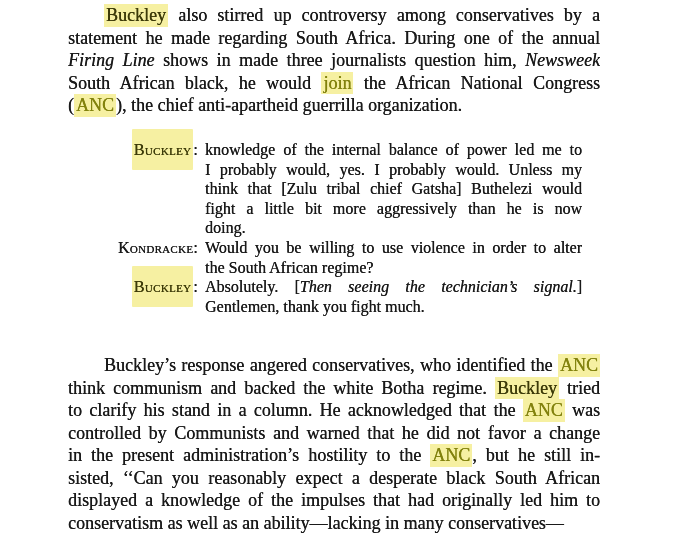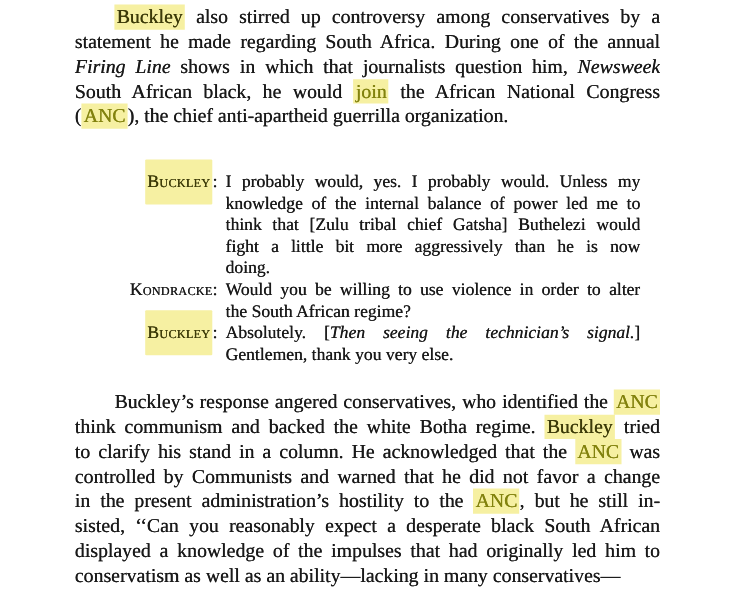--- a/index.html
+++ b/index.html
@@ -39,7 +39,7 @@
   <div id="p1" class="block body-para" style="top:4px">
       <div class="line j ind"><span class="hl hd">Buckley</span><span> also stirred up controversy among conservatives by a</span></div>
       <div class="line j"><span>statement he made regarding South Africa. During one of the annual</span></div>
-      <div class="line j"><span class="it">Firing Line</span><span> shows in which that journalists question him, </span><span class="it">Newsweek</span></div>
+      <div class="line j"><span class="it">Firing Line</span><span> shows in made three journalists question him, </span><span class="it">Newsweek</span></div>
       <div class="line j"><span>South African black, he would </span><span class="hl ho">join</span><span> the African National Congress</span></div>
       <div class="line"><span>(</span><span class="hl ho">ANC</span><span>), the chief anti-apartheid guerrilla organization.</span></div>
     </div>

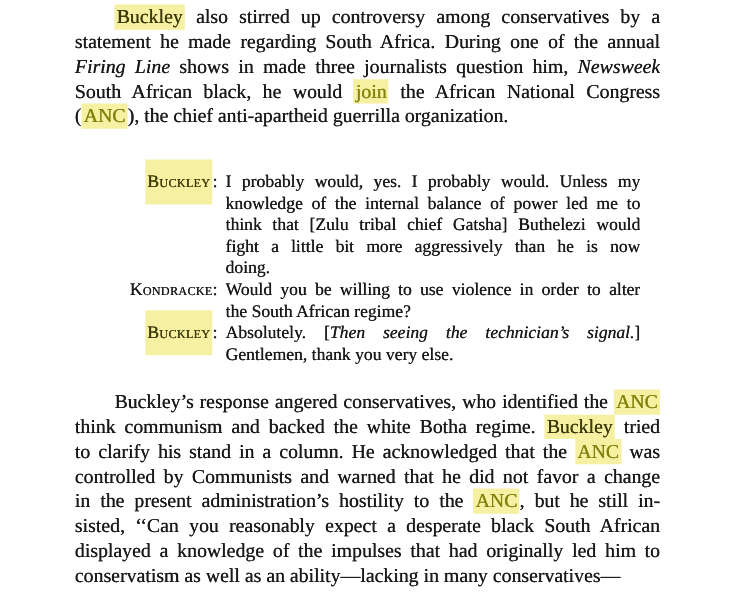--- a/index.html
+++ b/index.html
@@ -43,7 +43,7 @@
       <div class="line j"><span>South African black, he would </span><span class="hl ho">join</span><span> the African National Congress</span></div>
       <div class="line"><span>(</span><span class="hl ho">ANC</span><span>), the chief anti-apartheid guerrilla organization.</span></div>
     </div>
-  <div id="dlg" class="block dialogue" style="top:156px">
+  <div id="dlg" class="block dialogue" style="top:140px">
       <div class="dlg-row">
         <div class="spk"><span class="sc hl hd">Buckley</span><span class="sc">:</span></div>
         <div class="speech">

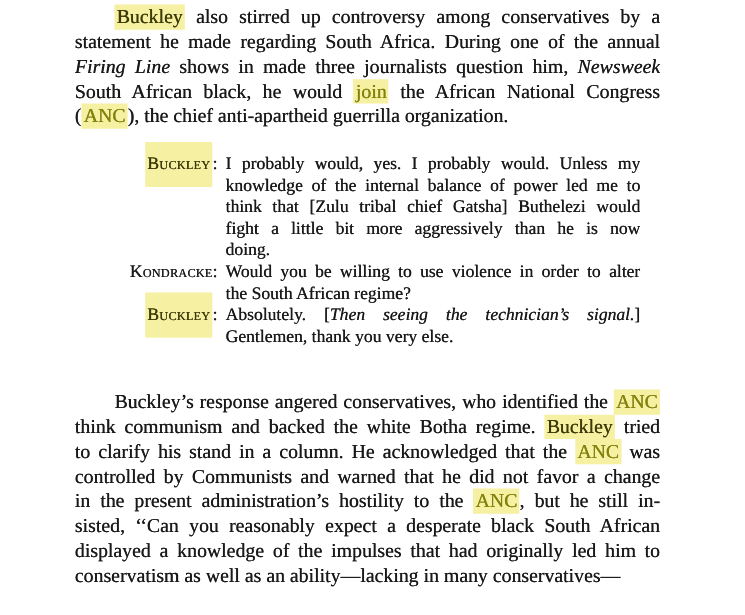--- a/index.html
+++ b/index.html
@@ -47,8 +47,8 @@
       <div class="dlg-row">
         <div class="spk"><span class="sc hl hd">Buckley</span><span class="sc">:</span></div>
         <div class="speech">
+          <div class="line j"><span>knowledge of the internal balance of power led me to</span></div>
           <div class="line j"><span>I probably would, yes. I probably would. Unless my</span></div>
-          <div class="line j"><span>knowledge of the internal balance of power led me to</span></div>
           <div class="line j"><span>think that [Zulu tribal chief Gatsha] Buthelezi would</span></div>
           <div class="line j"><span>fight a little bit more aggressively than he is now</span></div>
           <div class="line"><span>doing.</span></div>

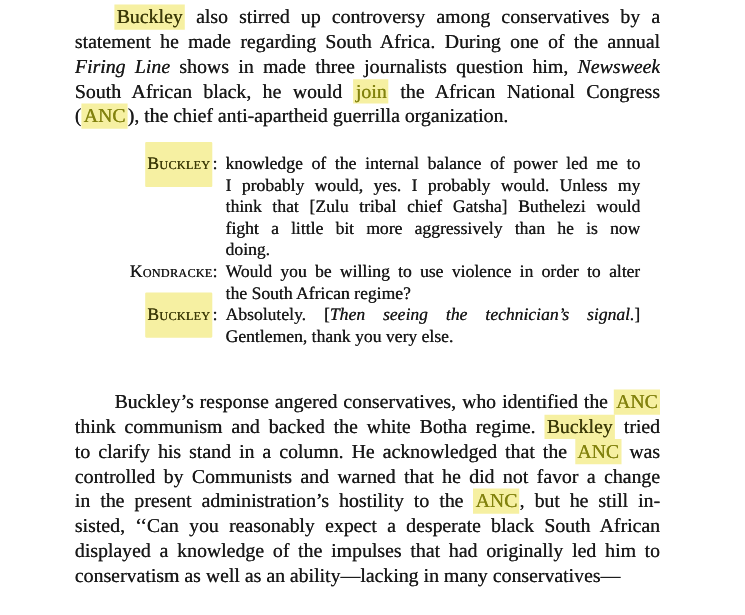--- a/index.html
+++ b/index.html
@@ -65,7 +65,7 @@
         <div class="spk"><span class="sc hl hd">Buckley</span><span class="sc">:</span></div>
         <div class="speech">
           <div class="line j"><span>Absolutely. [</span><span class="it">Then seeing the technician’s signal.</span><span>]</span></div>
-          <div class="line"><span>Gentlemen, thank you very else.</span></div>
+          <div class="line"><span>Gentlemen, thank you fight much.</span></div>
         </div>
       </div>
     </div>

